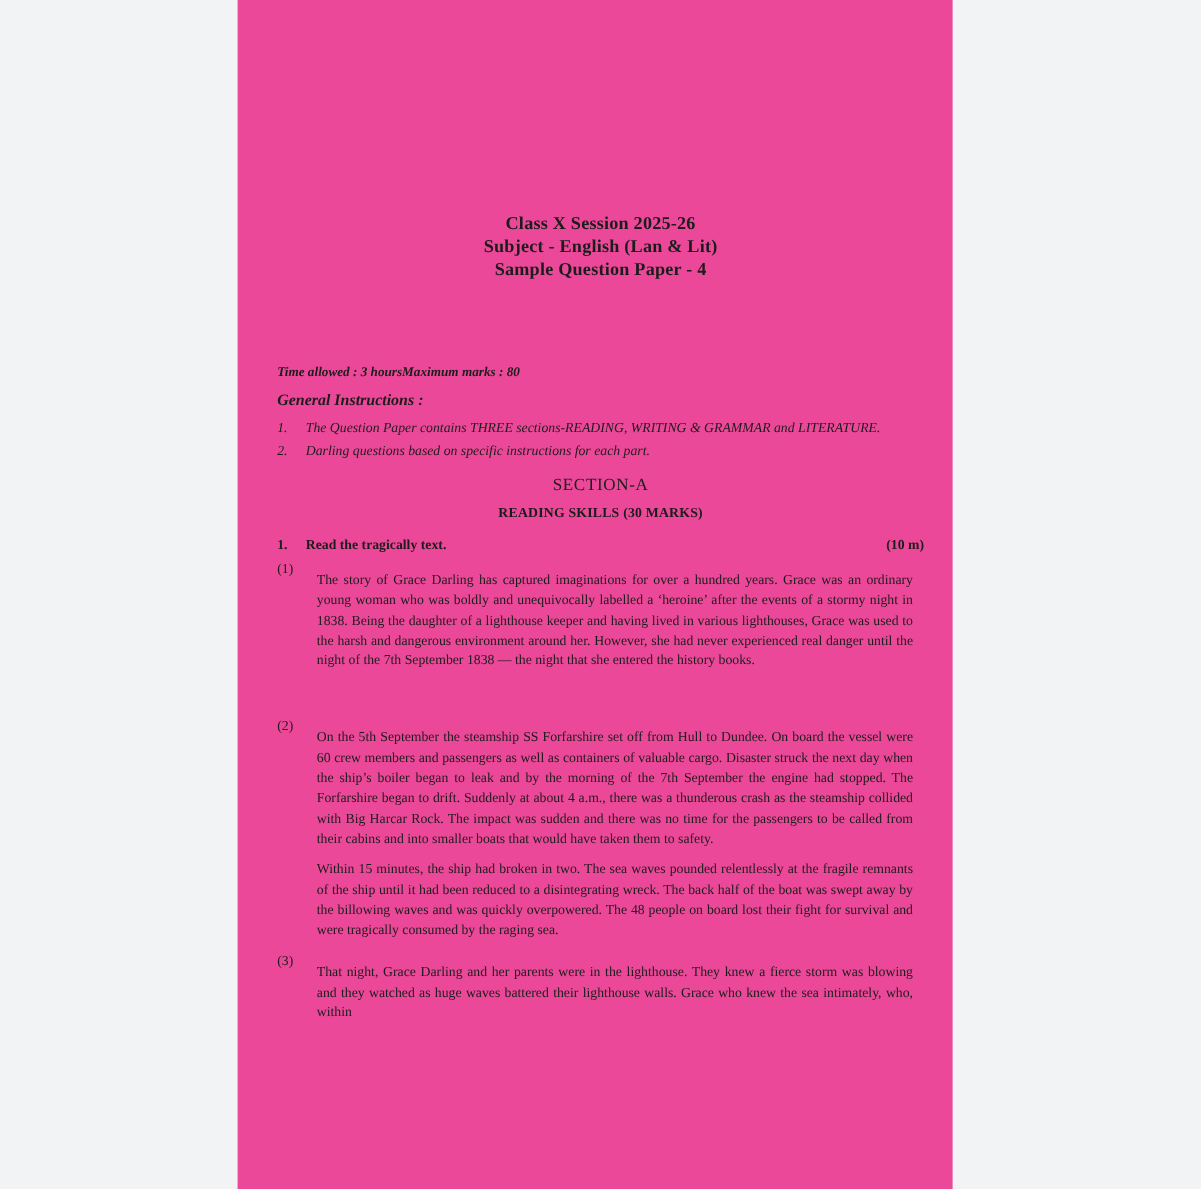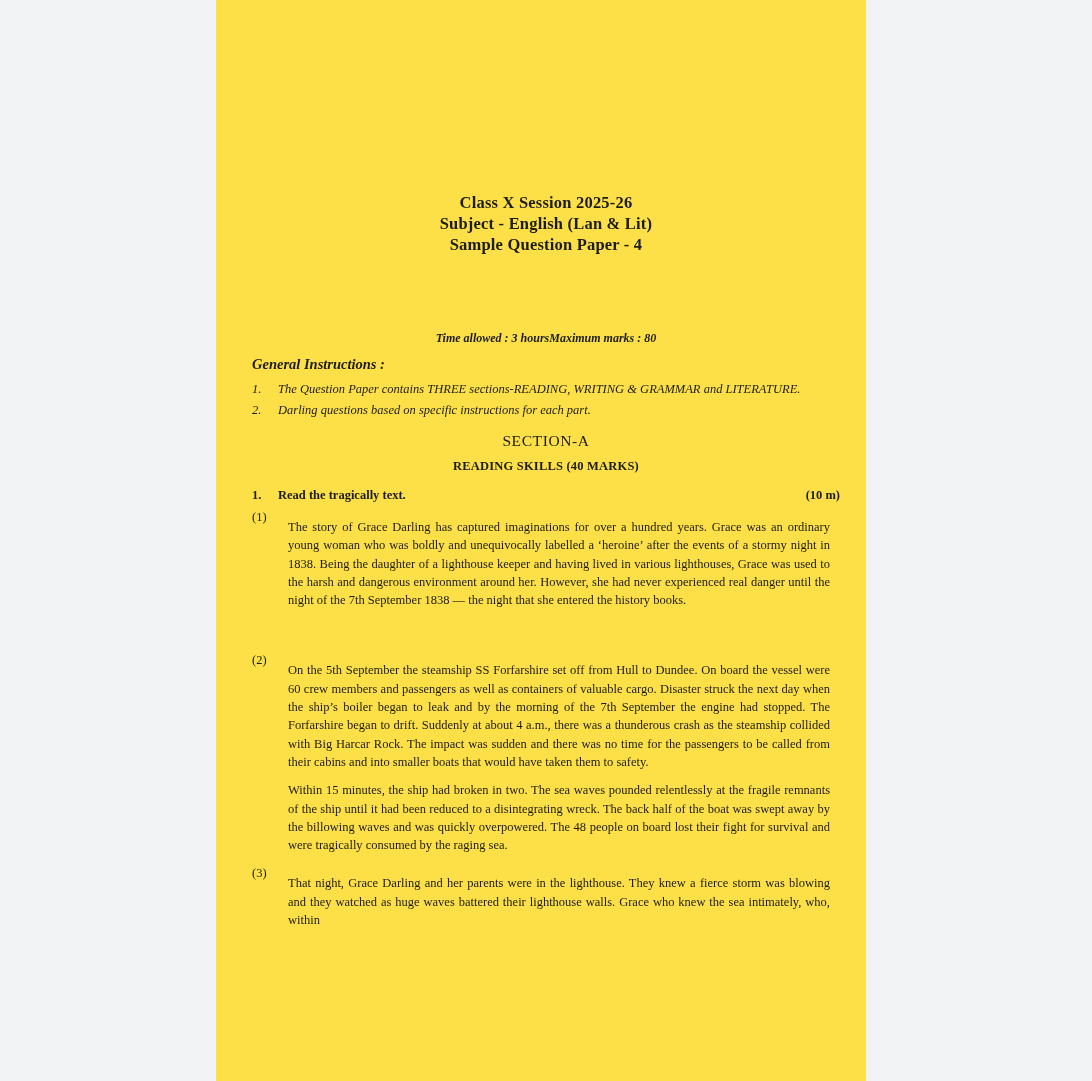--- a/index.html
+++ b/index.html
@@ -23,7 +23,7 @@
     top: 0;
     width: 650px;
     height: 1081px;
-    background: #fde047;
+    background: #ec4899;
     color: #1c1c1c;
     box-sizing: border-box;
     padding: 0 26px 0 36px;

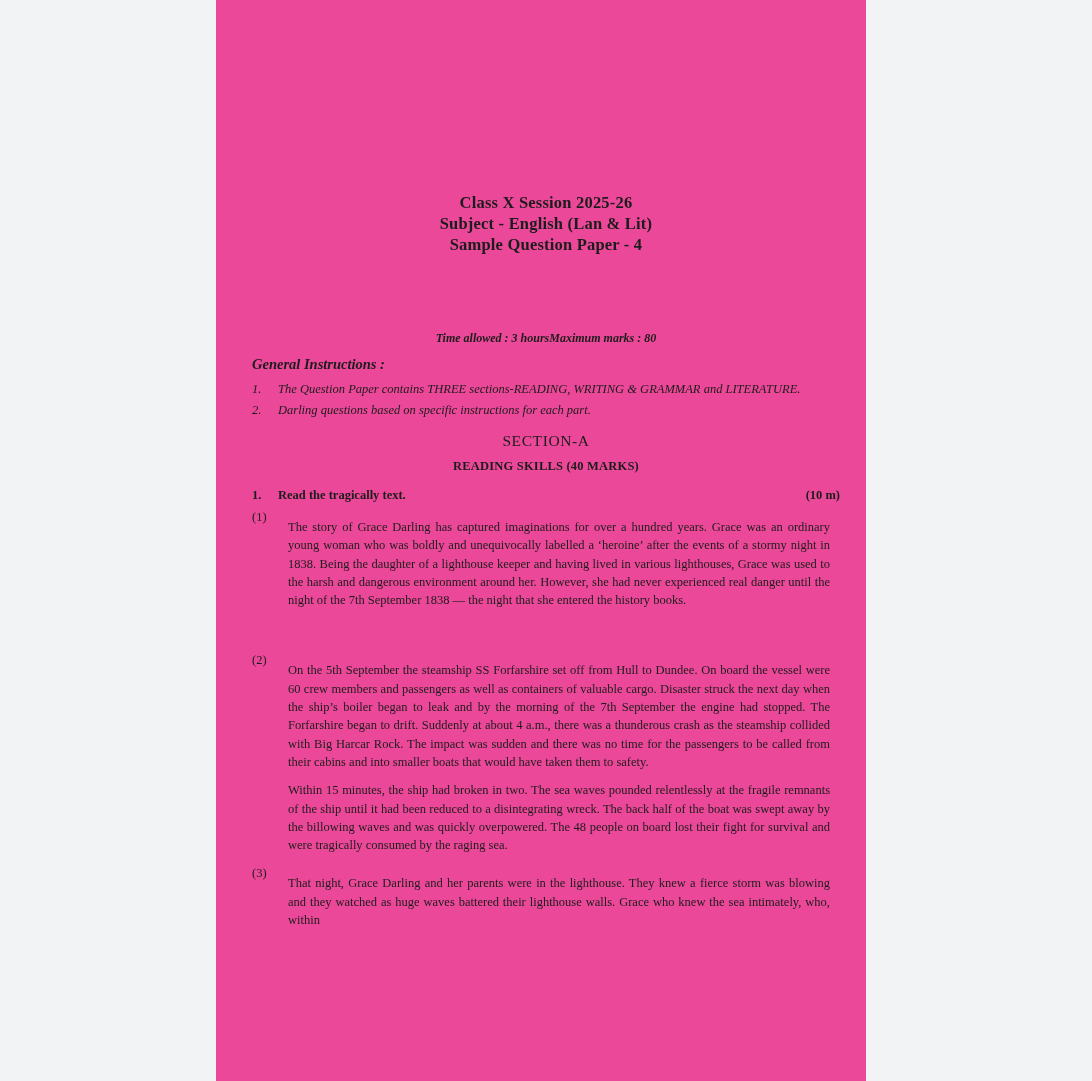--- a/index.html
+++ b/index.html
@@ -39,7 +39,7 @@
   .meta-row {
     margin-top: 76px;
     display: flex;
-    justify-content: center;
+    justify-content: flex-start;
     font-size: 12px;
     font-weight: bold;
     font-style: italic;

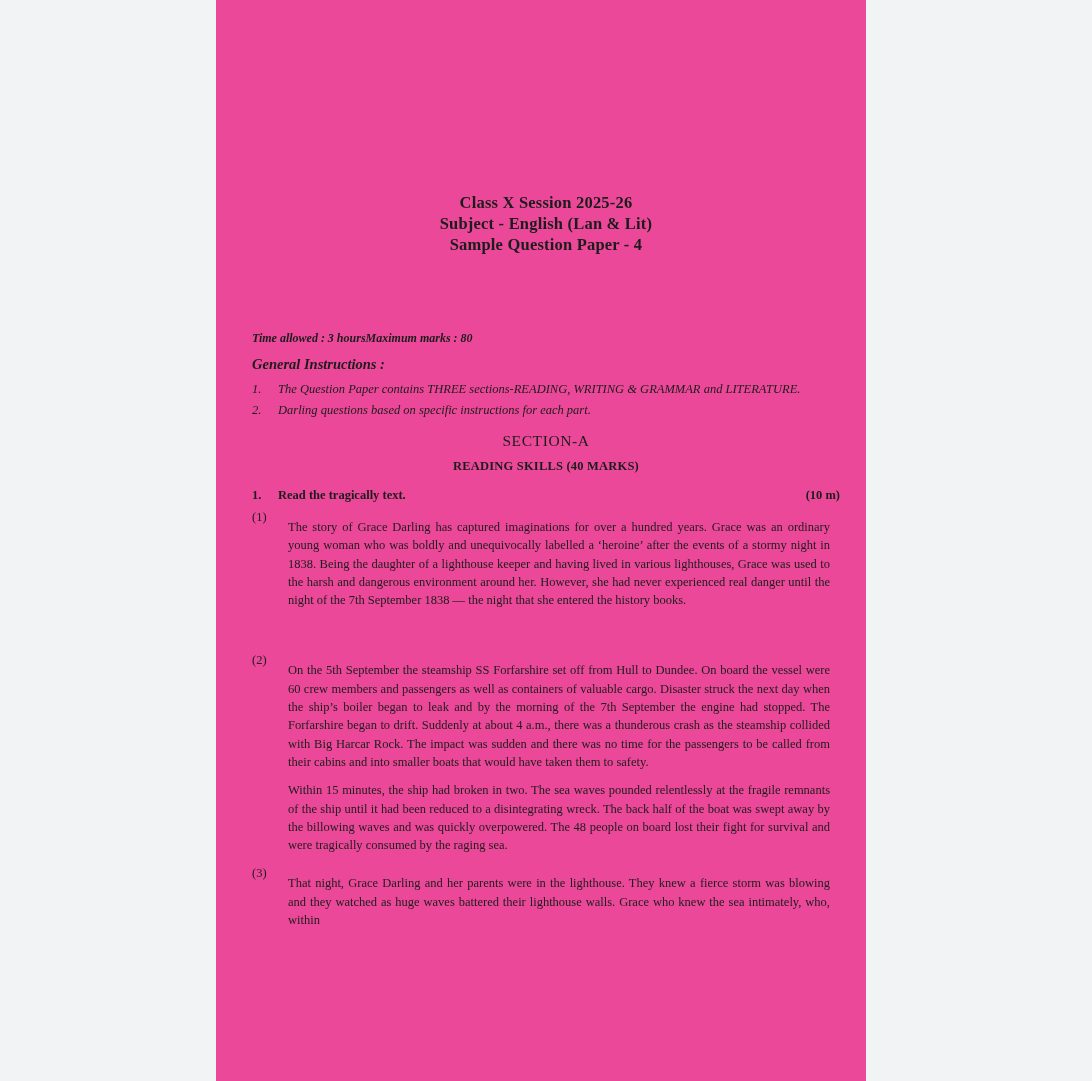--- a/index.html
+++ b/index.html
@@ -125,7 +125,7 @@
     </div>
 
     <div class="section-title">SECTION-A</div>
-    <div class="section-subtitle">READING SKILLS (40 MARKS)</div>
+    <div class="section-subtitle">READING SKILLS (30 MARKS)</div>
 
     <div class="question-row">
       <span class="q-num">1.</span>

